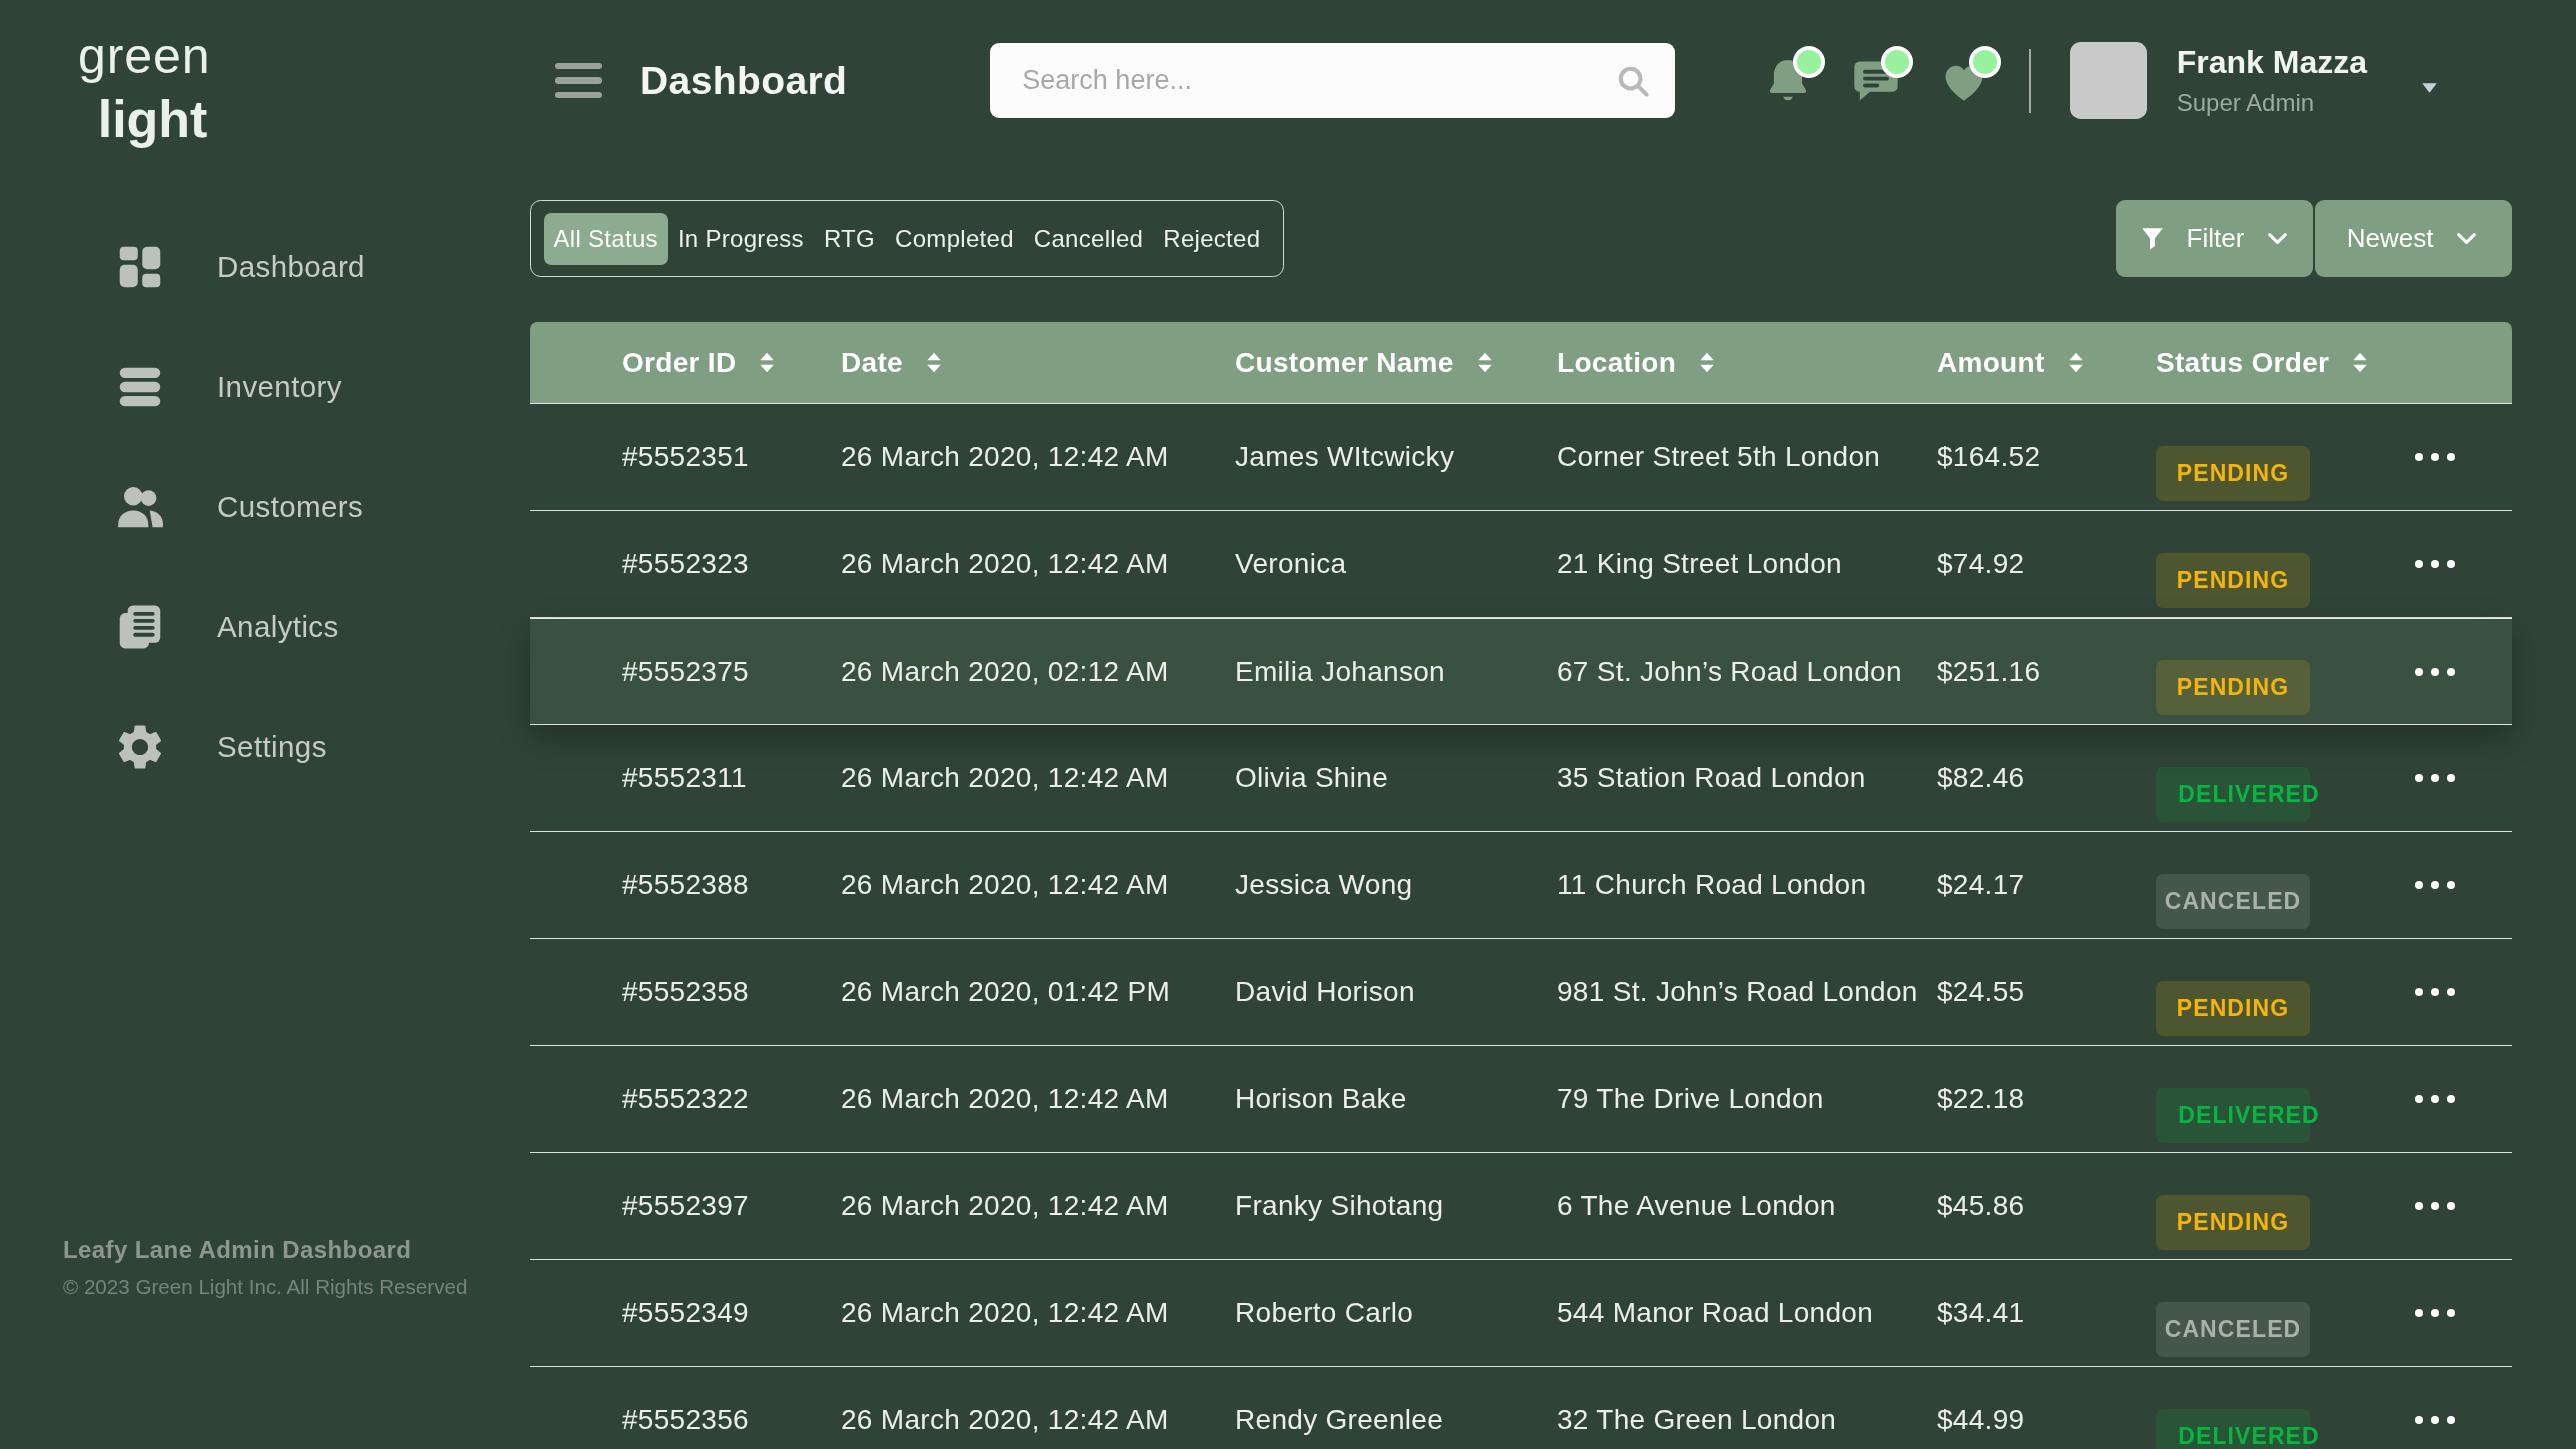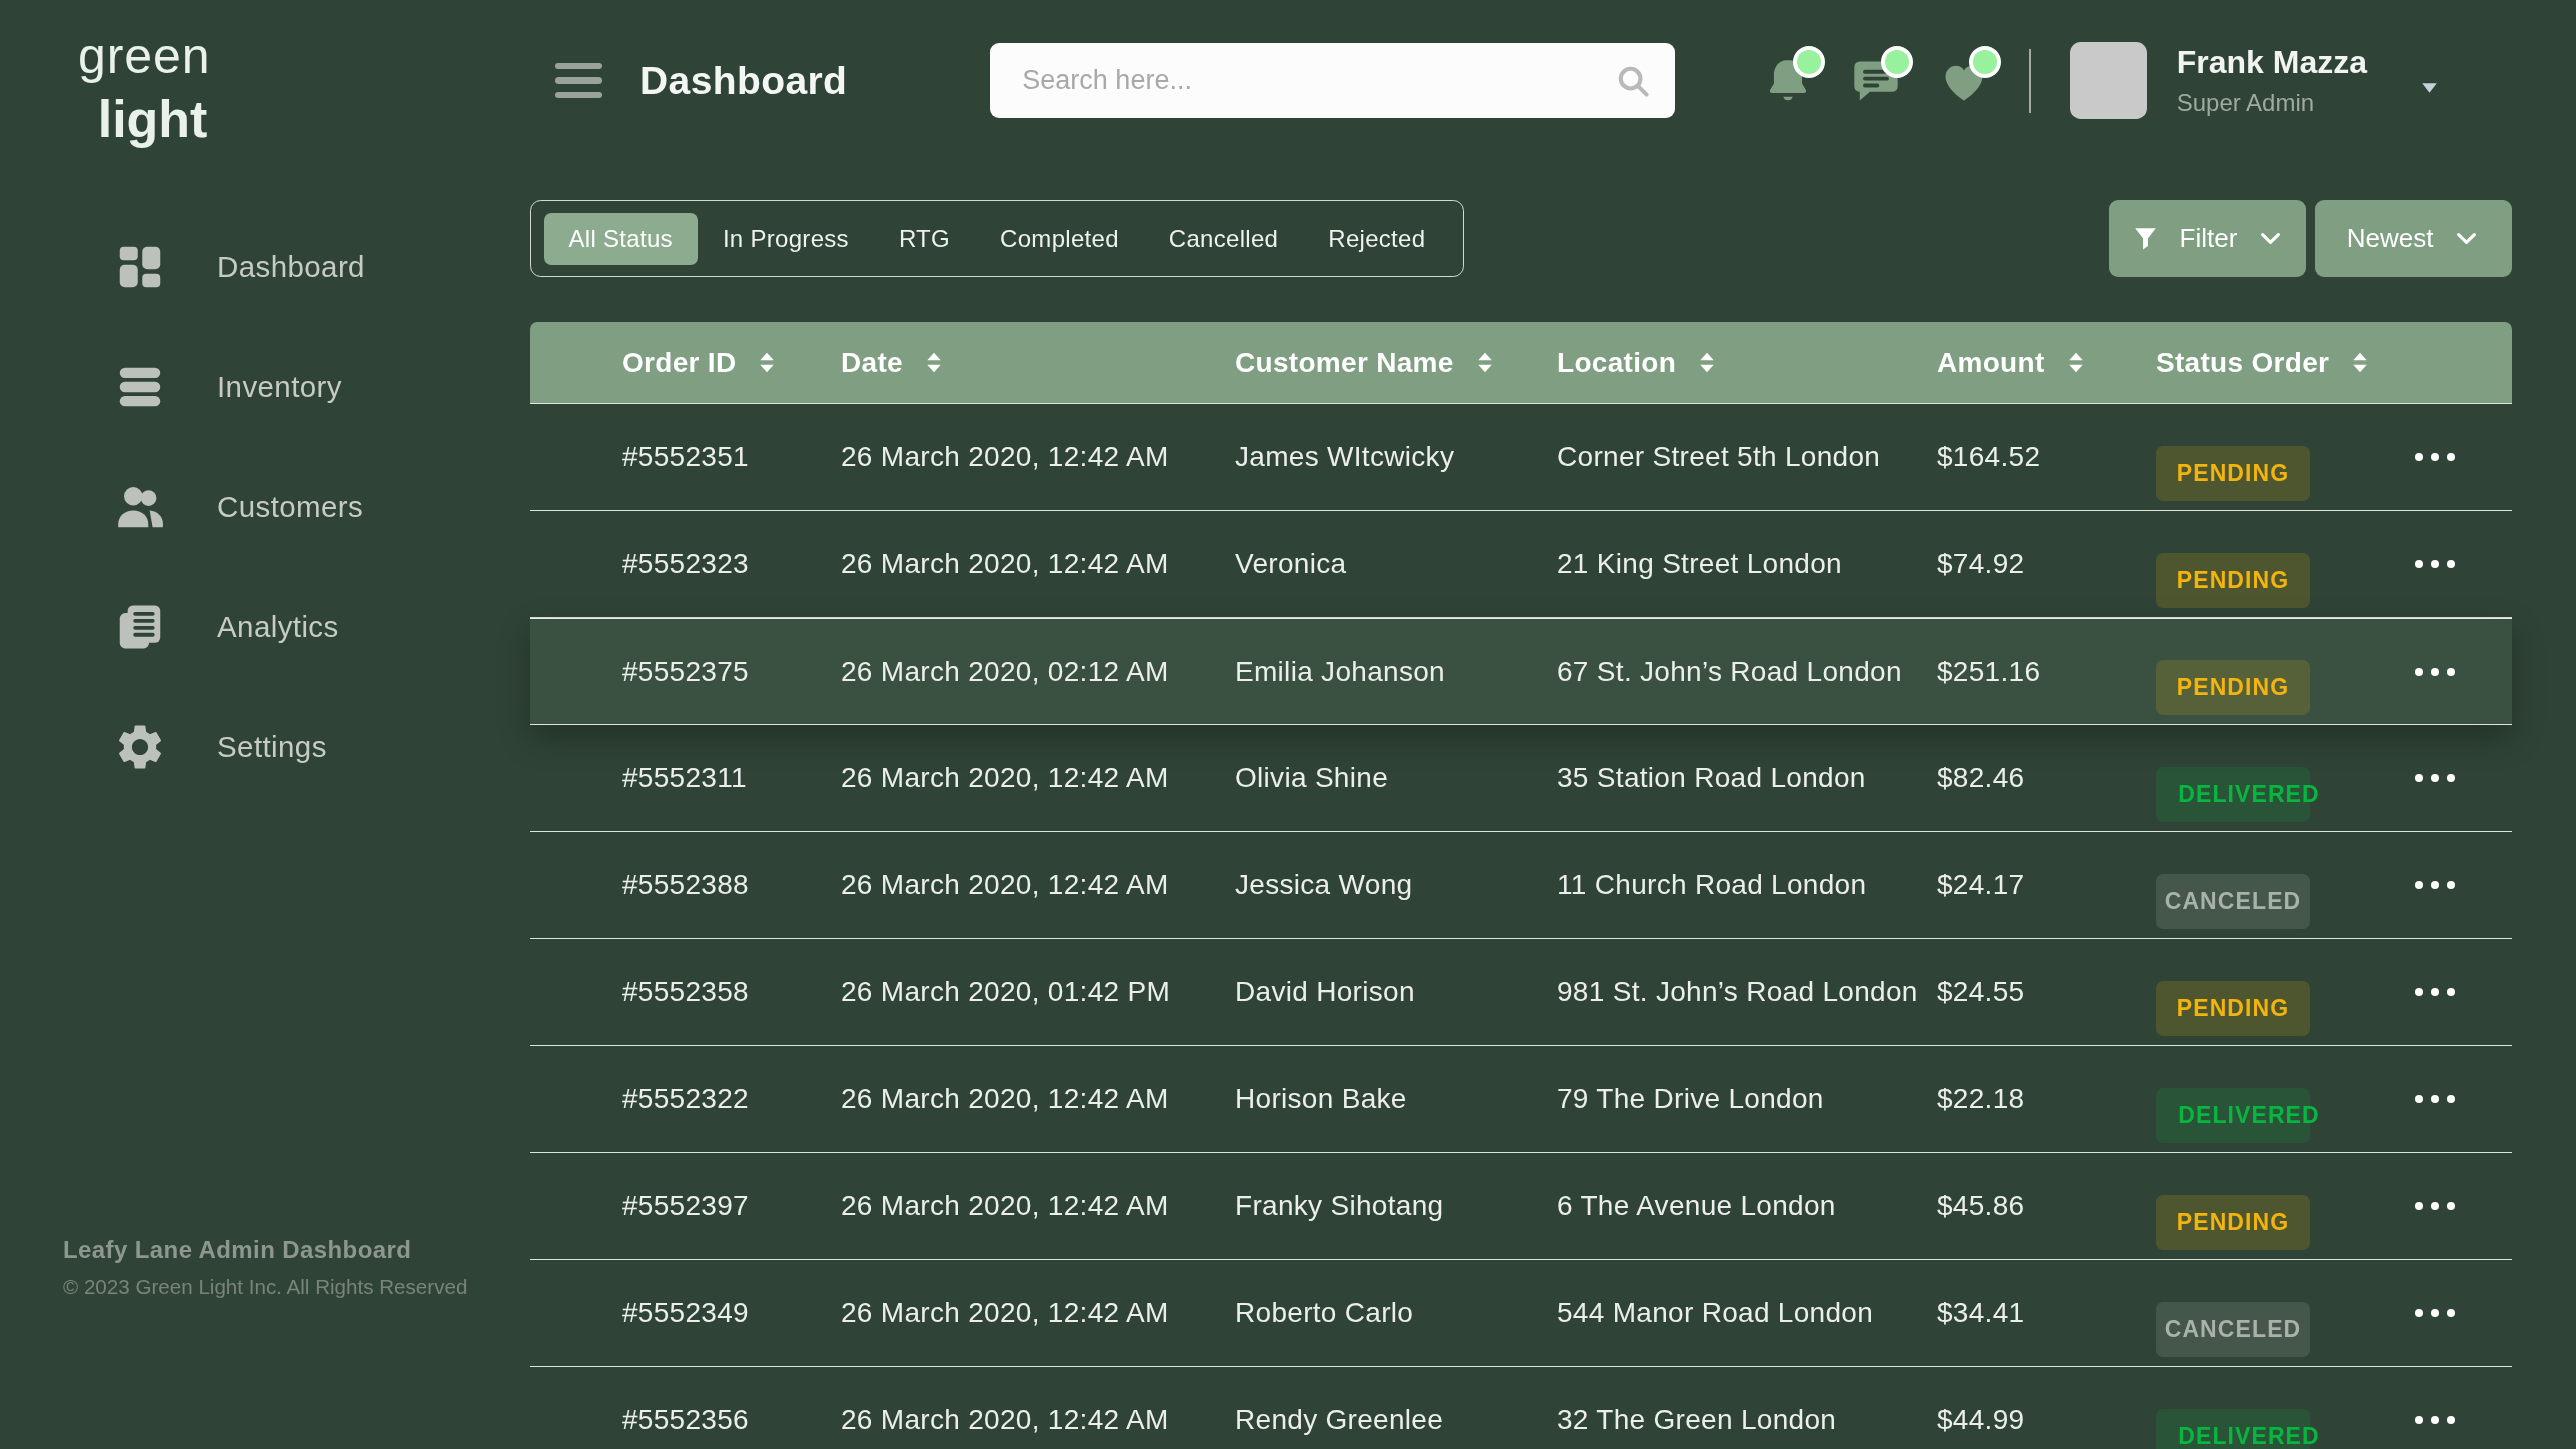--- a/index.html
+++ b/index.html
@@ -55,7 +55,7 @@
   
   .toolbar { position: absolute; left: 530px; top: 200px; right: 64px; height: 77px; display: flex; justify-content: space-between; align-items: center; }
   .tabs { height: 77px; border: 1.8px solid rgba(229,234,229,0.9); border-radius: 10.7px; display: flex; align-items: center; padding: 0 12.5px; }
-  .tab { background: transparent; border: none; cursor: pointer; font-family: inherit; font-size: 24px; font-weight: 500; color: #eef1ee; height: 52px; padding: 0 25px; border-radius: 7.2px; letter-spacing: 0.3px; }
+  .tab { background: transparent; border: none; cursor: pointer; font-family: inherit; font-size: 24px; font-weight: 500; color: #eef1ee; height: 52px; padding: 0 10px; border-radius: 7.2px; letter-spacing: 0.3px; }
   .tab.active { background: var(--sage-light, #8cab8f); color: #ffffff; }
   .toolbar-right { display: flex; gap: 9px; }
   .btn { width: 197px; height: 77px; border: none; border-radius: 9px; background: var(--sage, #7f9e82); color: #ffffff; font-family: inherit; font-size: 26px; font-weight: 500; display: flex; align-items: center; justify-content: center; gap: 19.7px; cursor: pointer; }

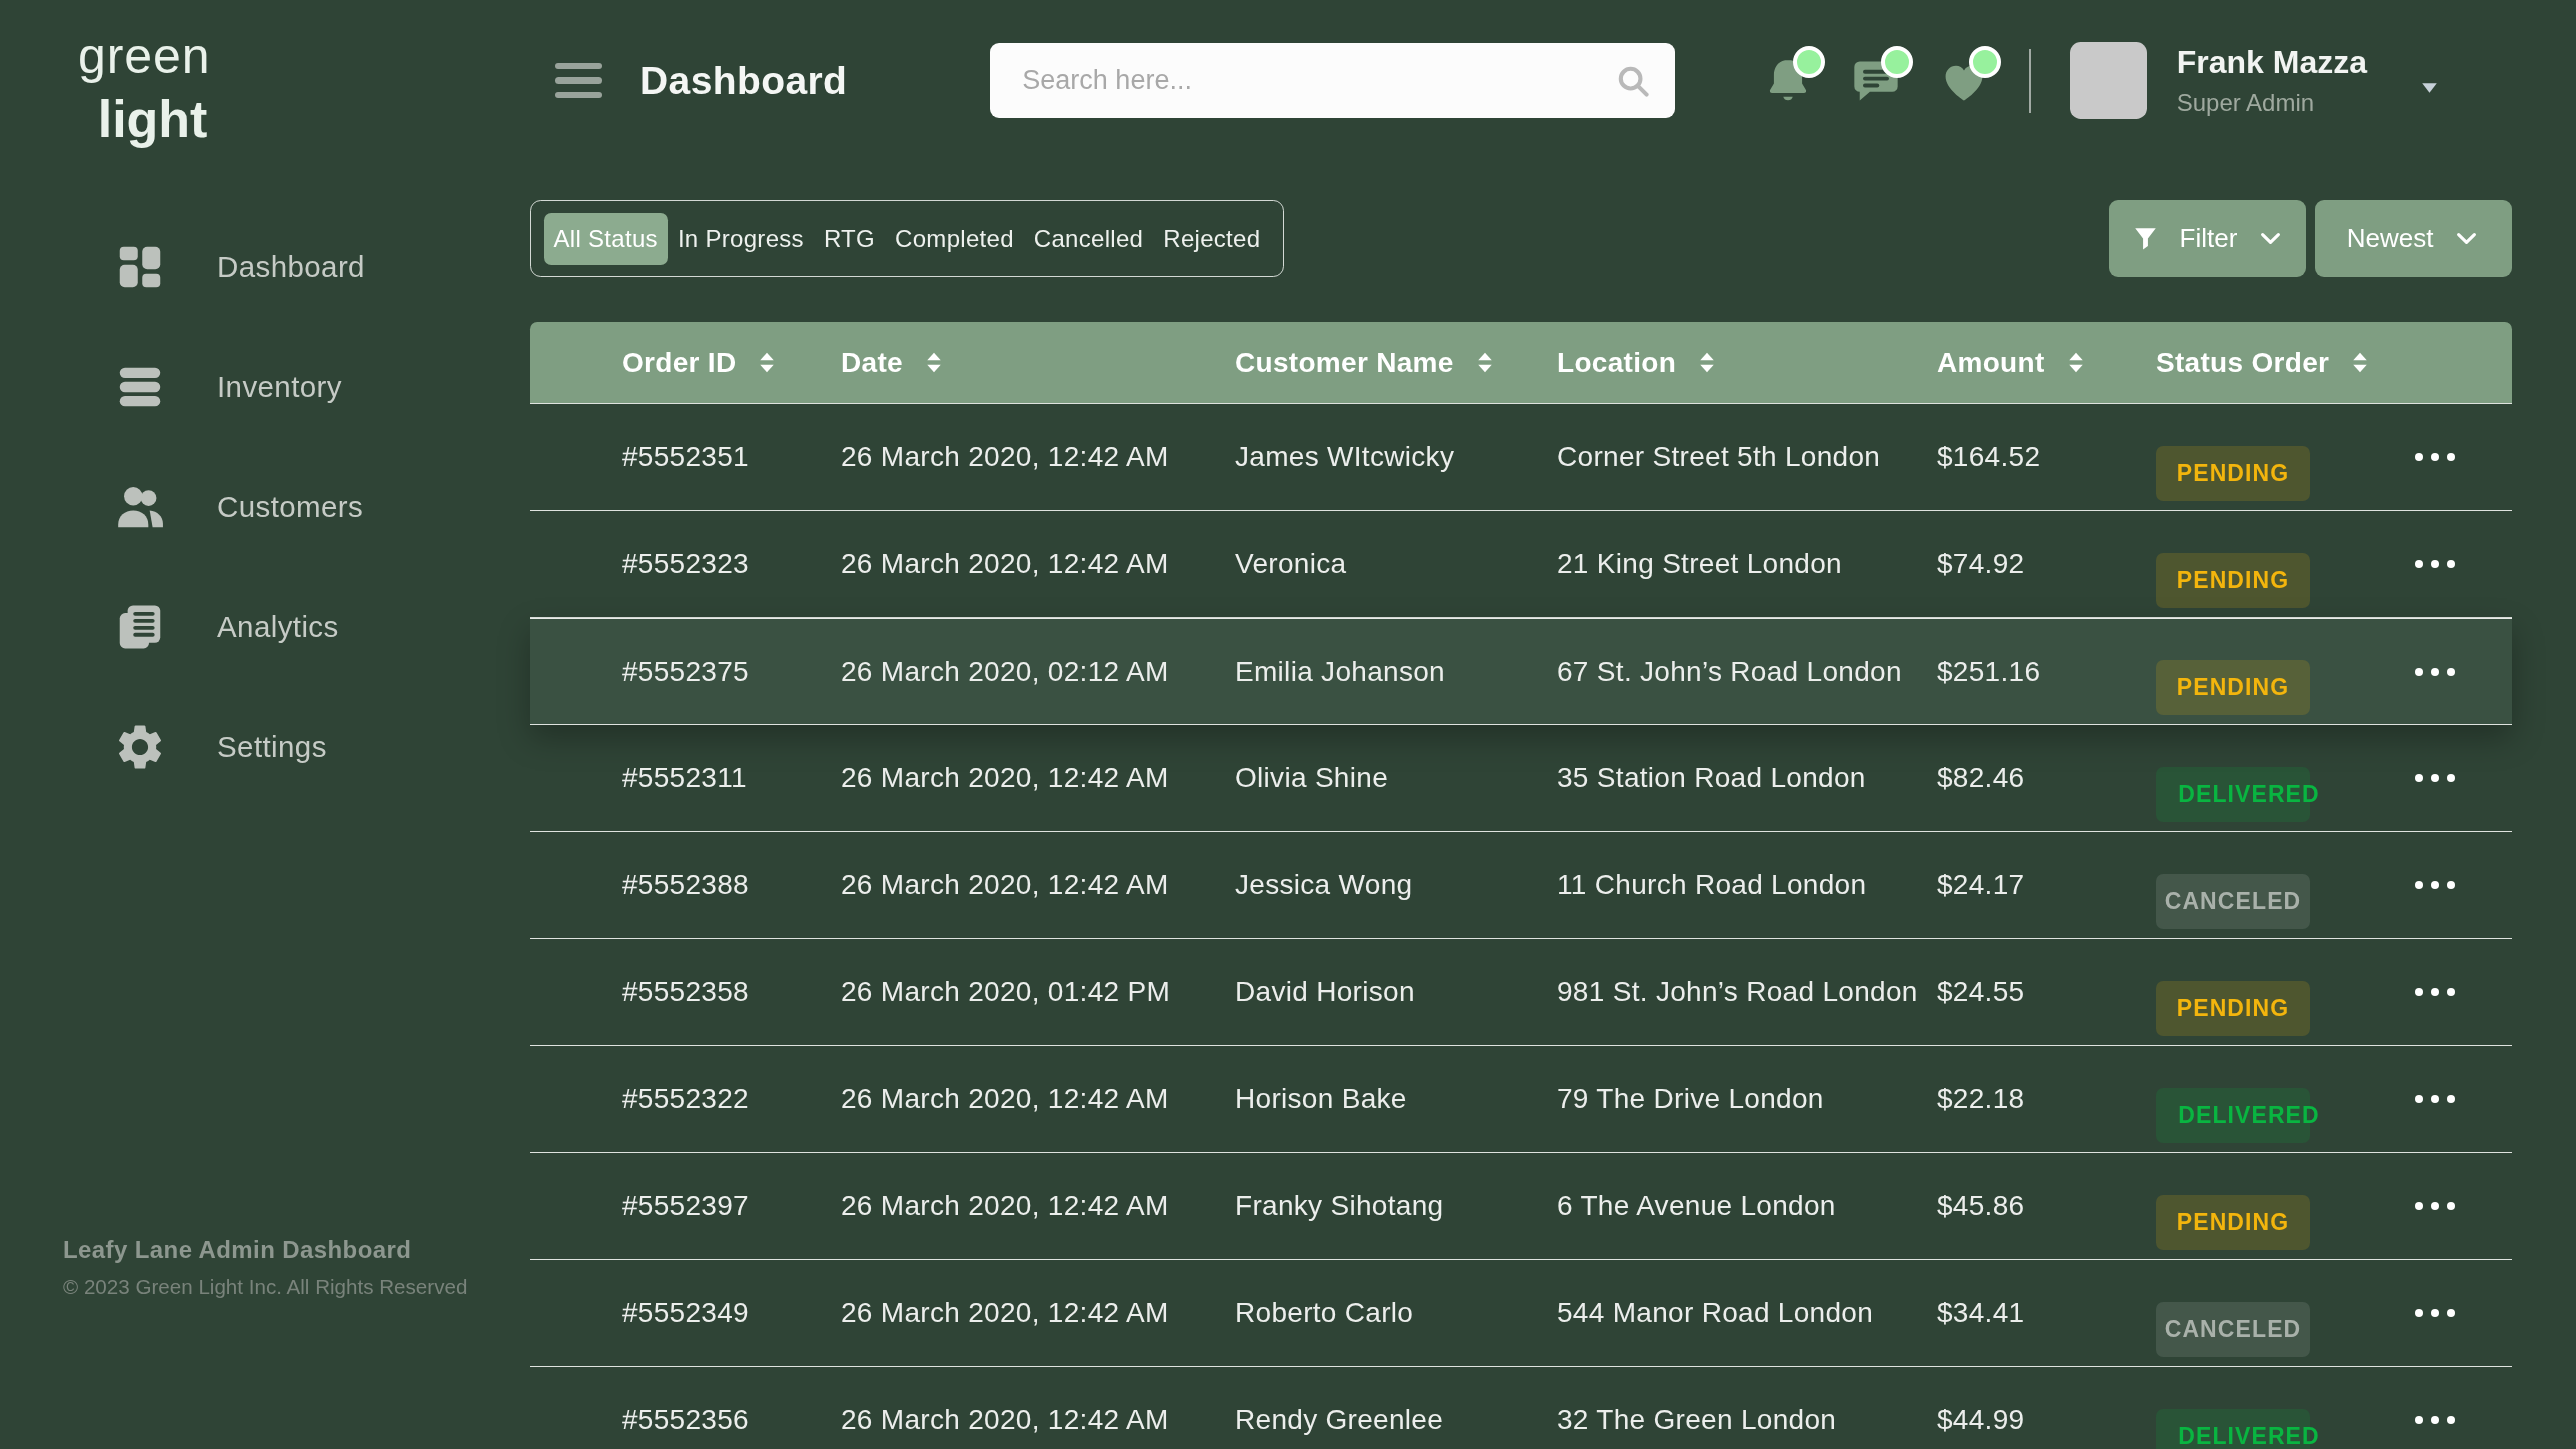--- a/index.html
+++ b/index.html
@@ -57,7 +57,7 @@
   .tabs { height: 77px; border: 1.8px solid rgba(229,234,229,0.9); border-radius: 10.7px; display: flex; align-items: center; padding: 0 12.5px; }
   .tab { background: transparent; border: none; cursor: pointer; font-family: inherit; font-size: 24px; font-weight: 500; color: #eef1ee; height: 52px; padding: 0 10px; border-radius: 7.2px; letter-spacing: 0.3px; }
   .tab.active { background: var(--sage-light, #8cab8f); color: #ffffff; }
-  .toolbar-right { display: flex; gap: 9px; }
+  .toolbar-right { display: flex; gap: 2px; }
   .btn { width: 197px; height: 77px; border: none; border-radius: 9px; background: var(--sage, #7f9e82); color: #ffffff; font-family: inherit; font-size: 26px; font-weight: 500; display: flex; align-items: center; justify-content: center; gap: 19.7px; cursor: pointer; }
   .btn svg.funnel { width: 29px; height: 29px; }
   .btn svg.chev { width: 27px; height: 27px; }

